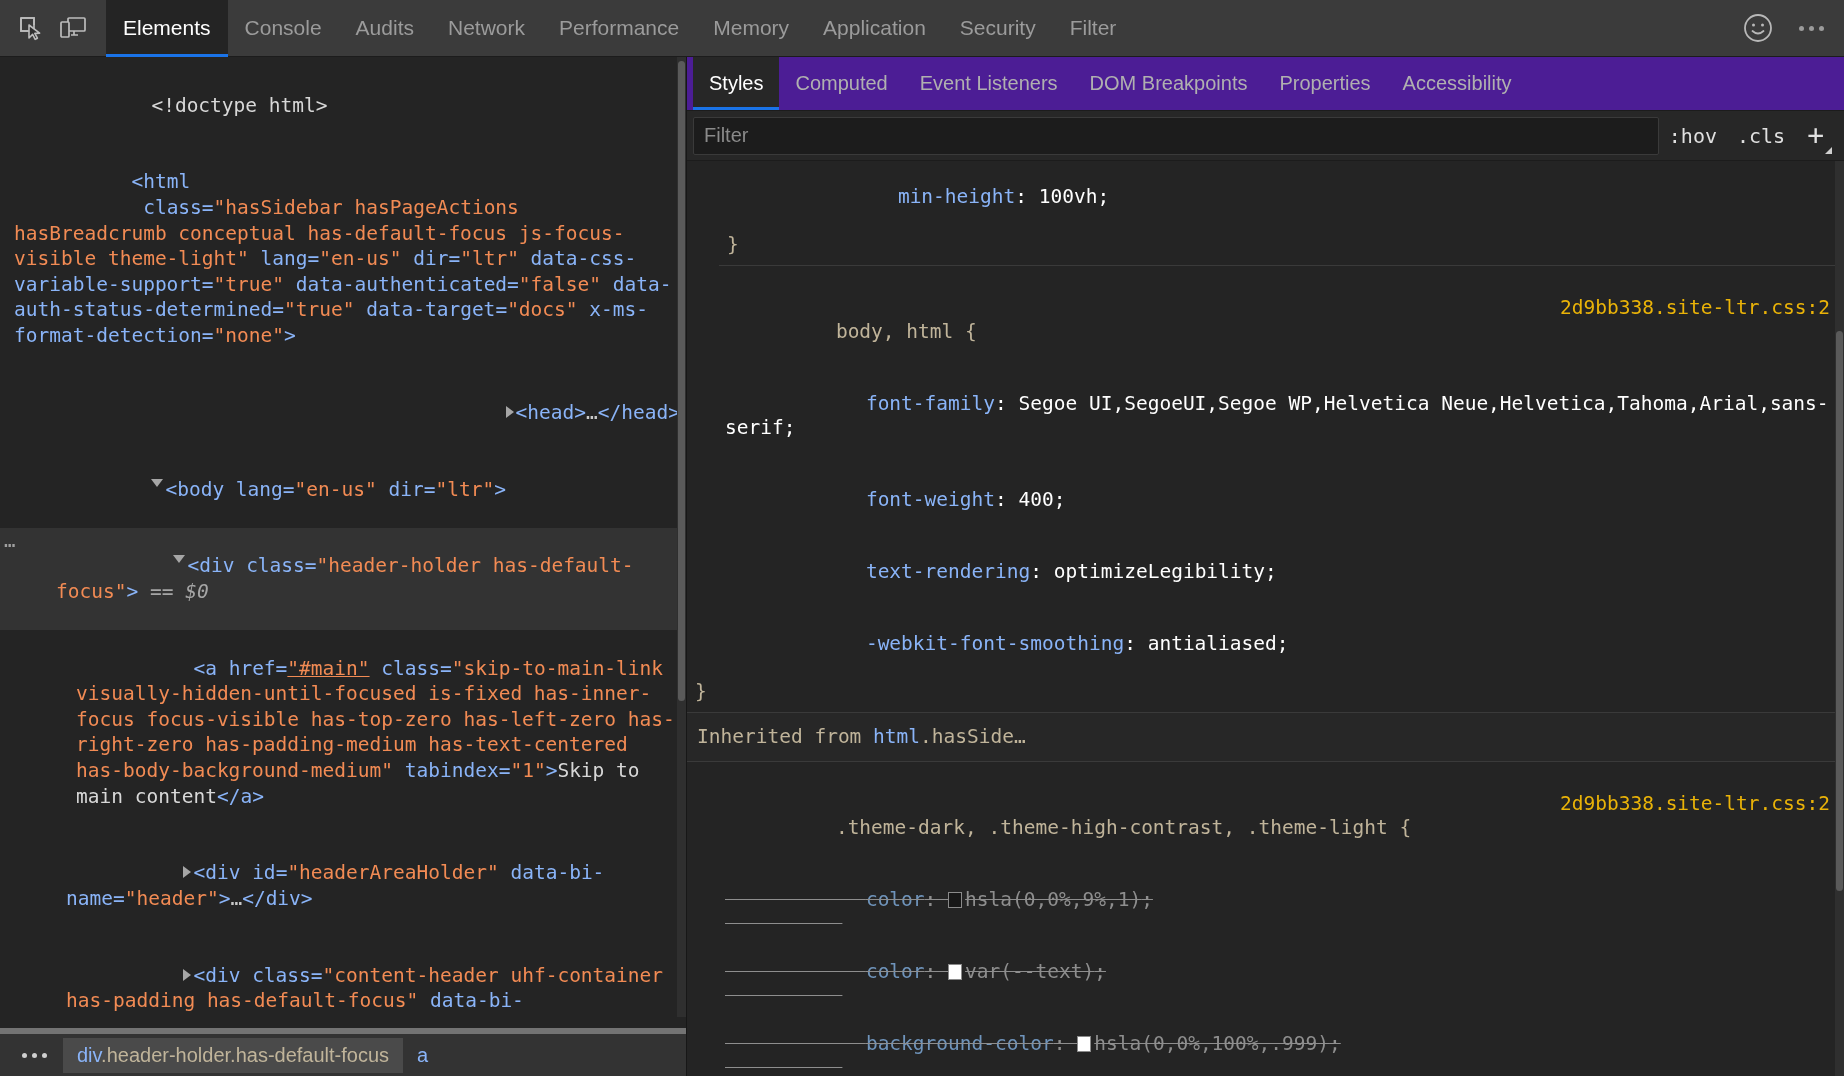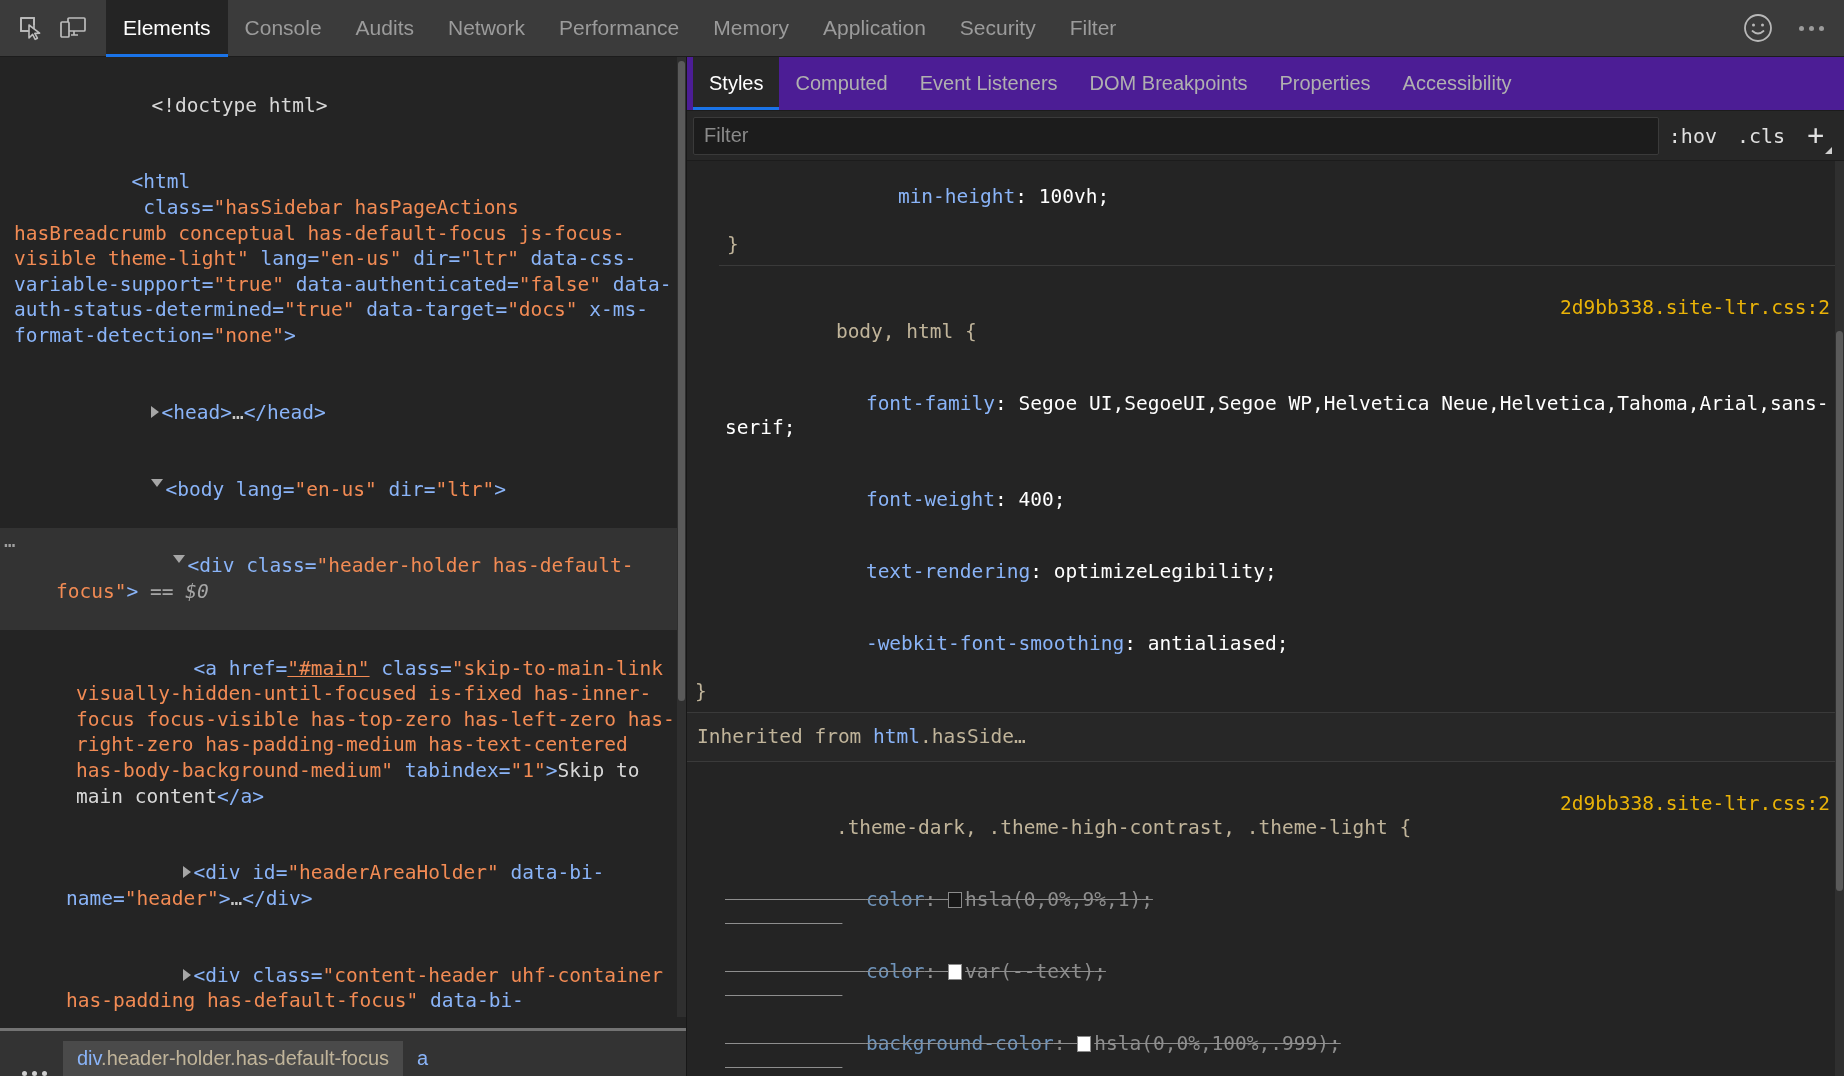--- a/index.html
+++ b/index.html
@@ -302,7 +302,7 @@
           <span class="attrname"> class</span><span class="punct">=</span><span class="attrval">"hasSidebar hasPageActions hasBreadcrumb conceptual has-default-focus js-focus-visible theme-light"</span><span class="attrname"> lang</span><span class="punct">=</span><span class="attrval">"en-us"</span><span class="attrname"> dir</span><span class="punct">=</span><span class="attrval">"ltr"</span><span class="attrname"> data-css-variable-support</span><span class="punct">=</span><span class="attrval">"true"</span><span class="attrname"> data-authenticated</span><span class="punct">=</span><span class="attrval">"false"</span><span class="attrname"> data-auth-status-determined</span><span class="punct">=</span><span class="attrval">"true"</span><span class="attrname"> data-target</span><span class="punct">=</span><span class="attrval">"docs"</span><span class="attrname"> x-ms-format-detection</span><span class="punct">=</span><span class="attrval">"none"</span><span class="punct">&gt;</span>
         </div>
 
-        <div class="node" style="padding-left:34px;">
+        <div class="node" style="padding-left:34px;text-align:right;">
           <span class="tri"></span><span class="punct">&lt;</span><span class="tagname">head</span><span class="punct">&gt;</span><span class="ell">…</span><span class="punct">&lt;/</span><span class="tagname">head</span><span class="punct">&gt;</span>
         </div>
 

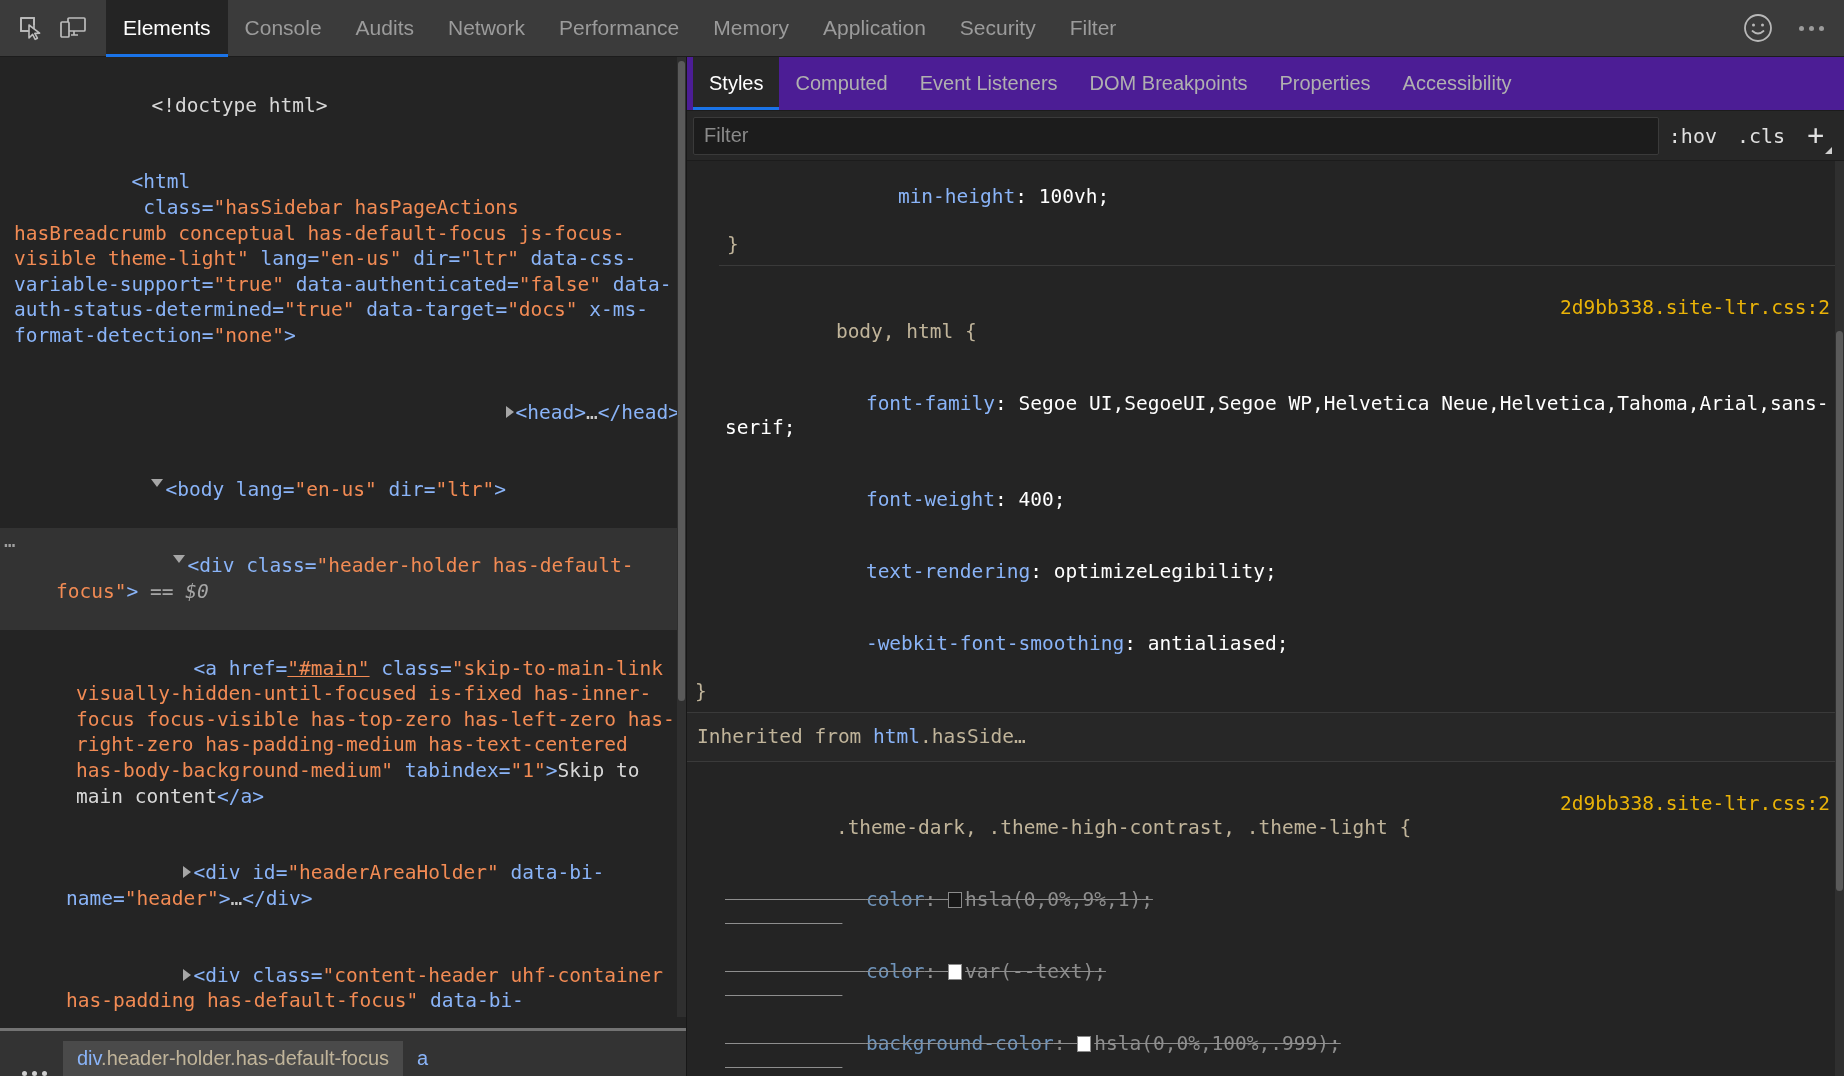--- a/index.html
+++ b/index.html
@@ -116,8 +116,8 @@
   .crumbbar {
     flex: 0 0 48px; height: 48px;
     background: #333333;
-    border-top: 3px solid #737373;
-    display: flex; align-items: flex-end;
+    border-top: 6px solid #737373;
+    display: flex; align-items: center;
     padding-left: 6px;
     font-family: "Liberation Sans", sans-serif;
     font-size: 20px;

